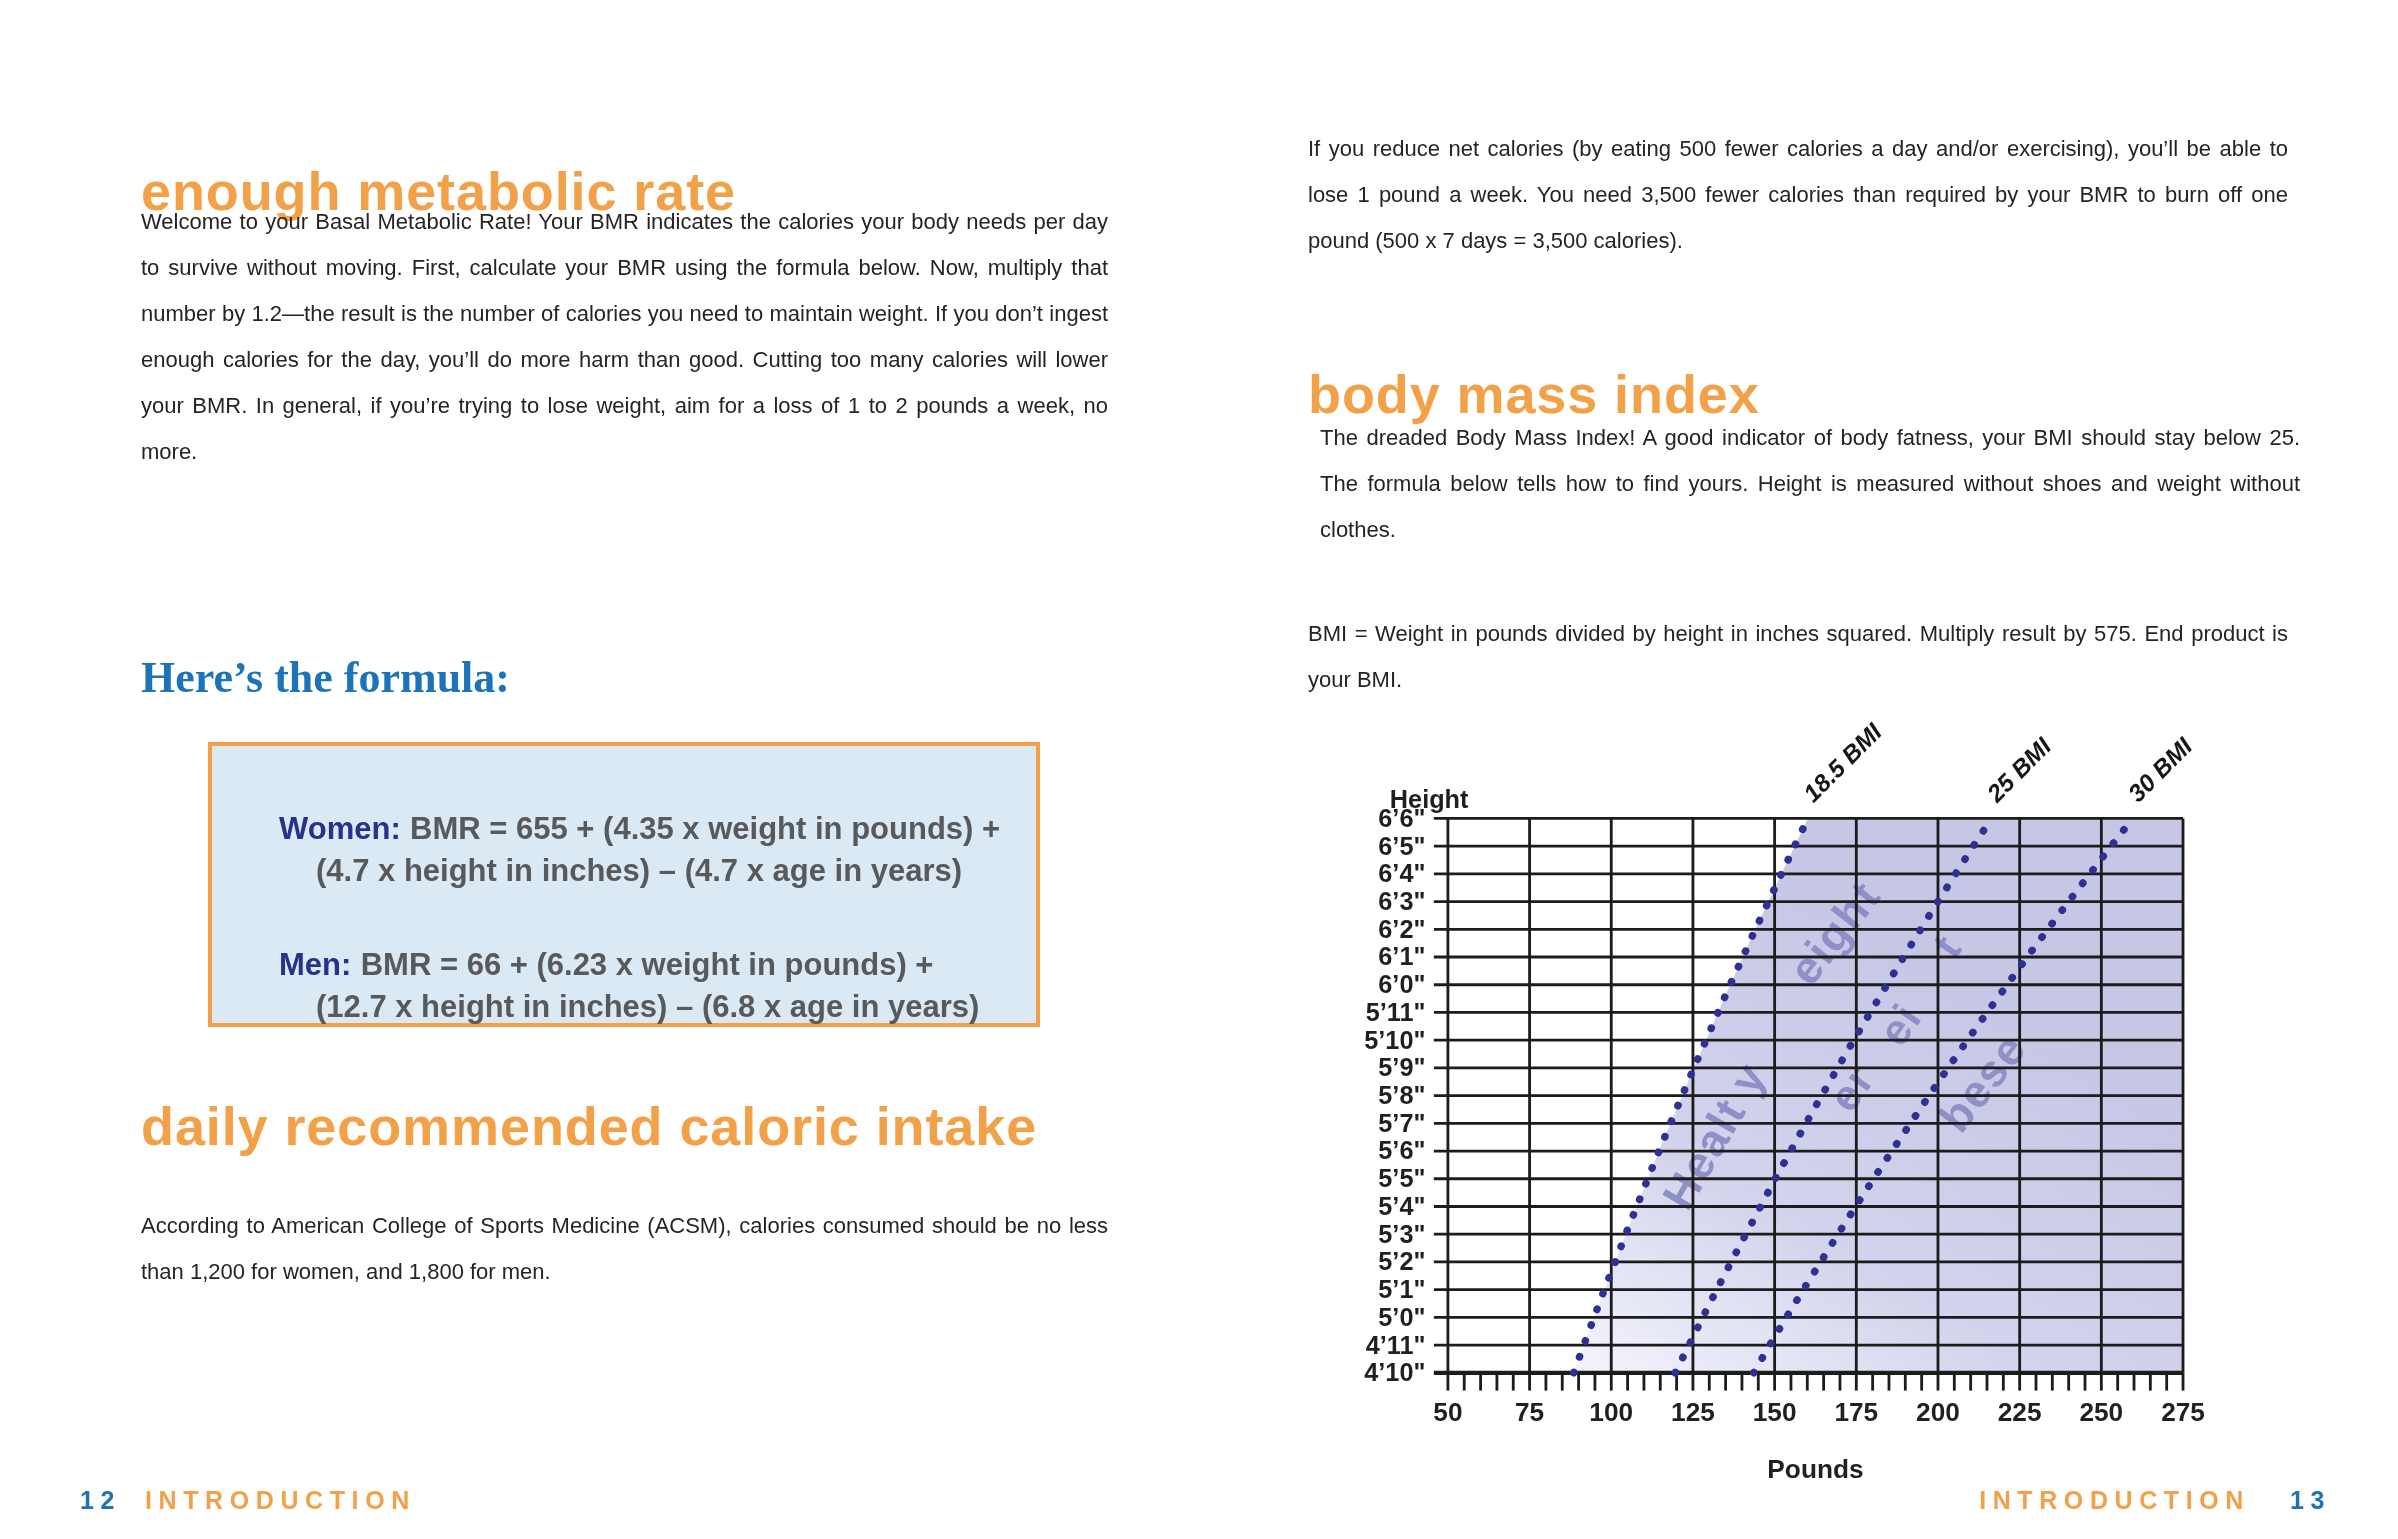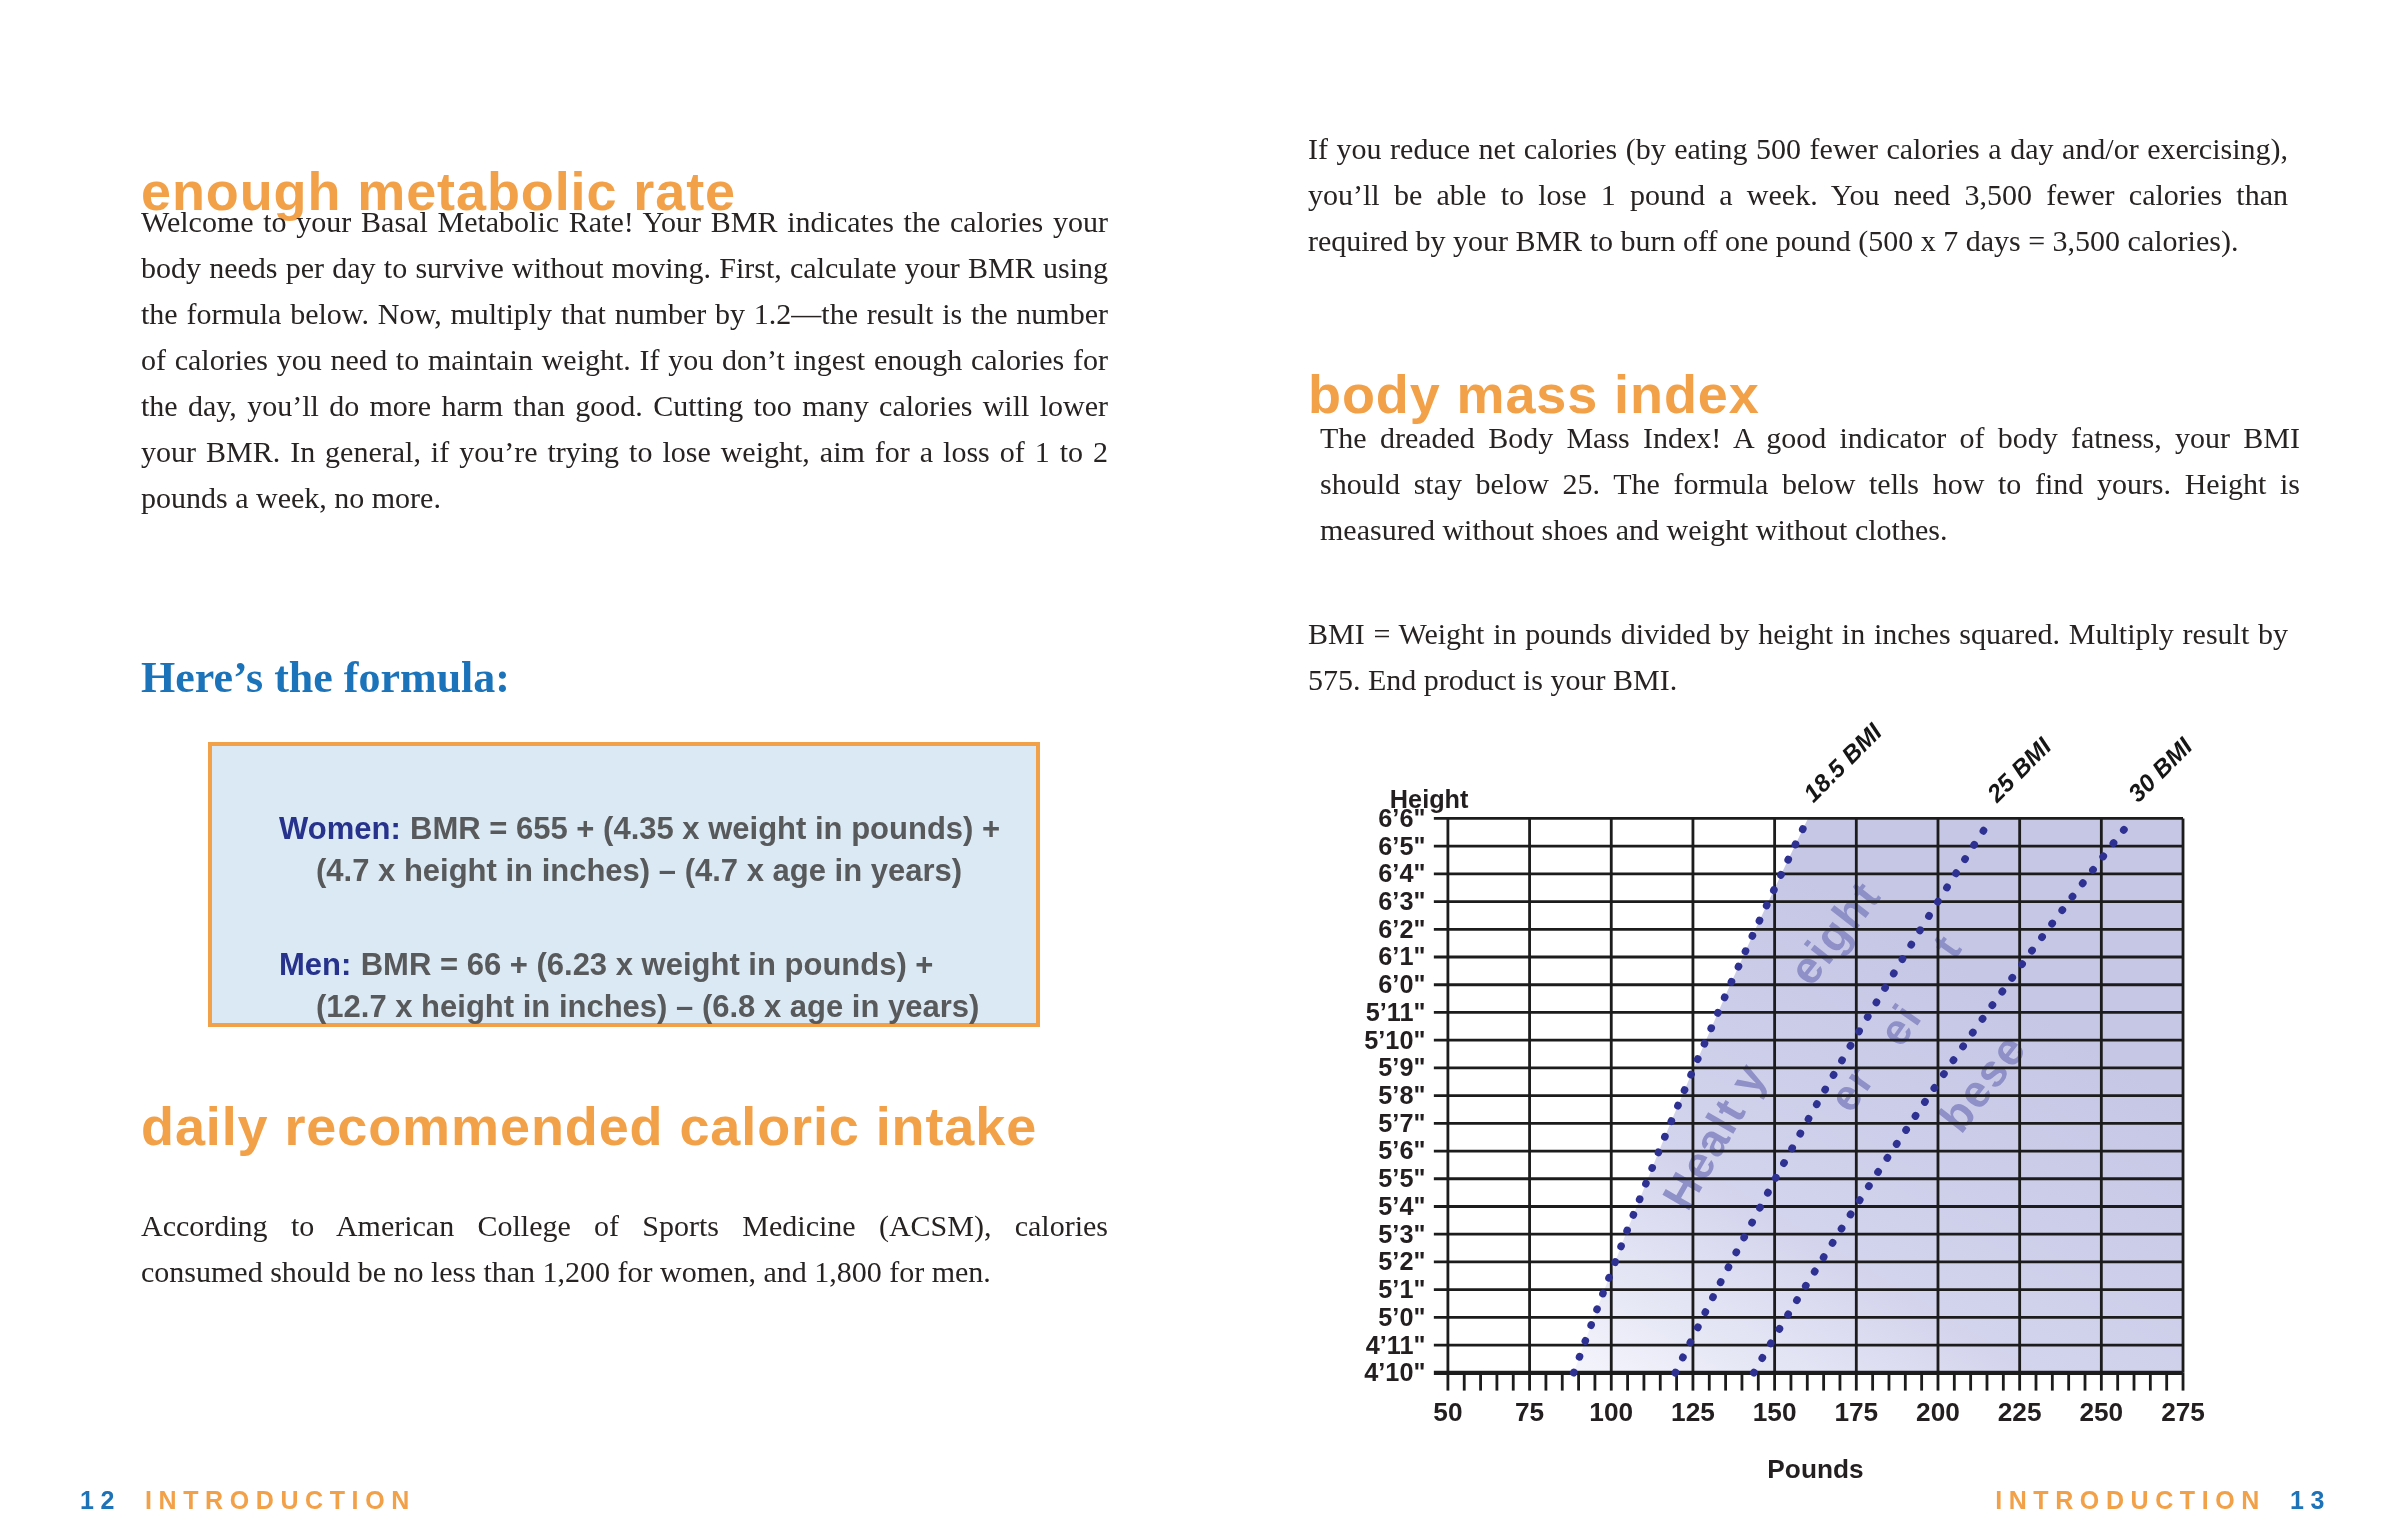--- a/index.html
+++ b/index.html
@@ -12,8 +12,8 @@
 
   .h1{font-family:"Liberation Sans",sans-serif;font-weight:bold;
       color:#F2A148;font-size:54px;letter-spacing:0.9px;line-height:1.45;}
-  .serif{font-family:Liberation Serif, serif;color:#272323;
-         font-size:30px;line-height:46px;text-align:justify;}
+  .serif{font-family:Liberation Sans, sans-serif;color:#272323;
+         font-size:22px;line-height:46px;text-align:justify;}
   .formula-intro{font-family:"Liberation Serif",serif;font-weight:bold;
                  color:#1B74B9;font-size:44px;}
   .fbox{background:#DBE9F4;border:4.7px solid #F2A148;box-sizing:border-box;

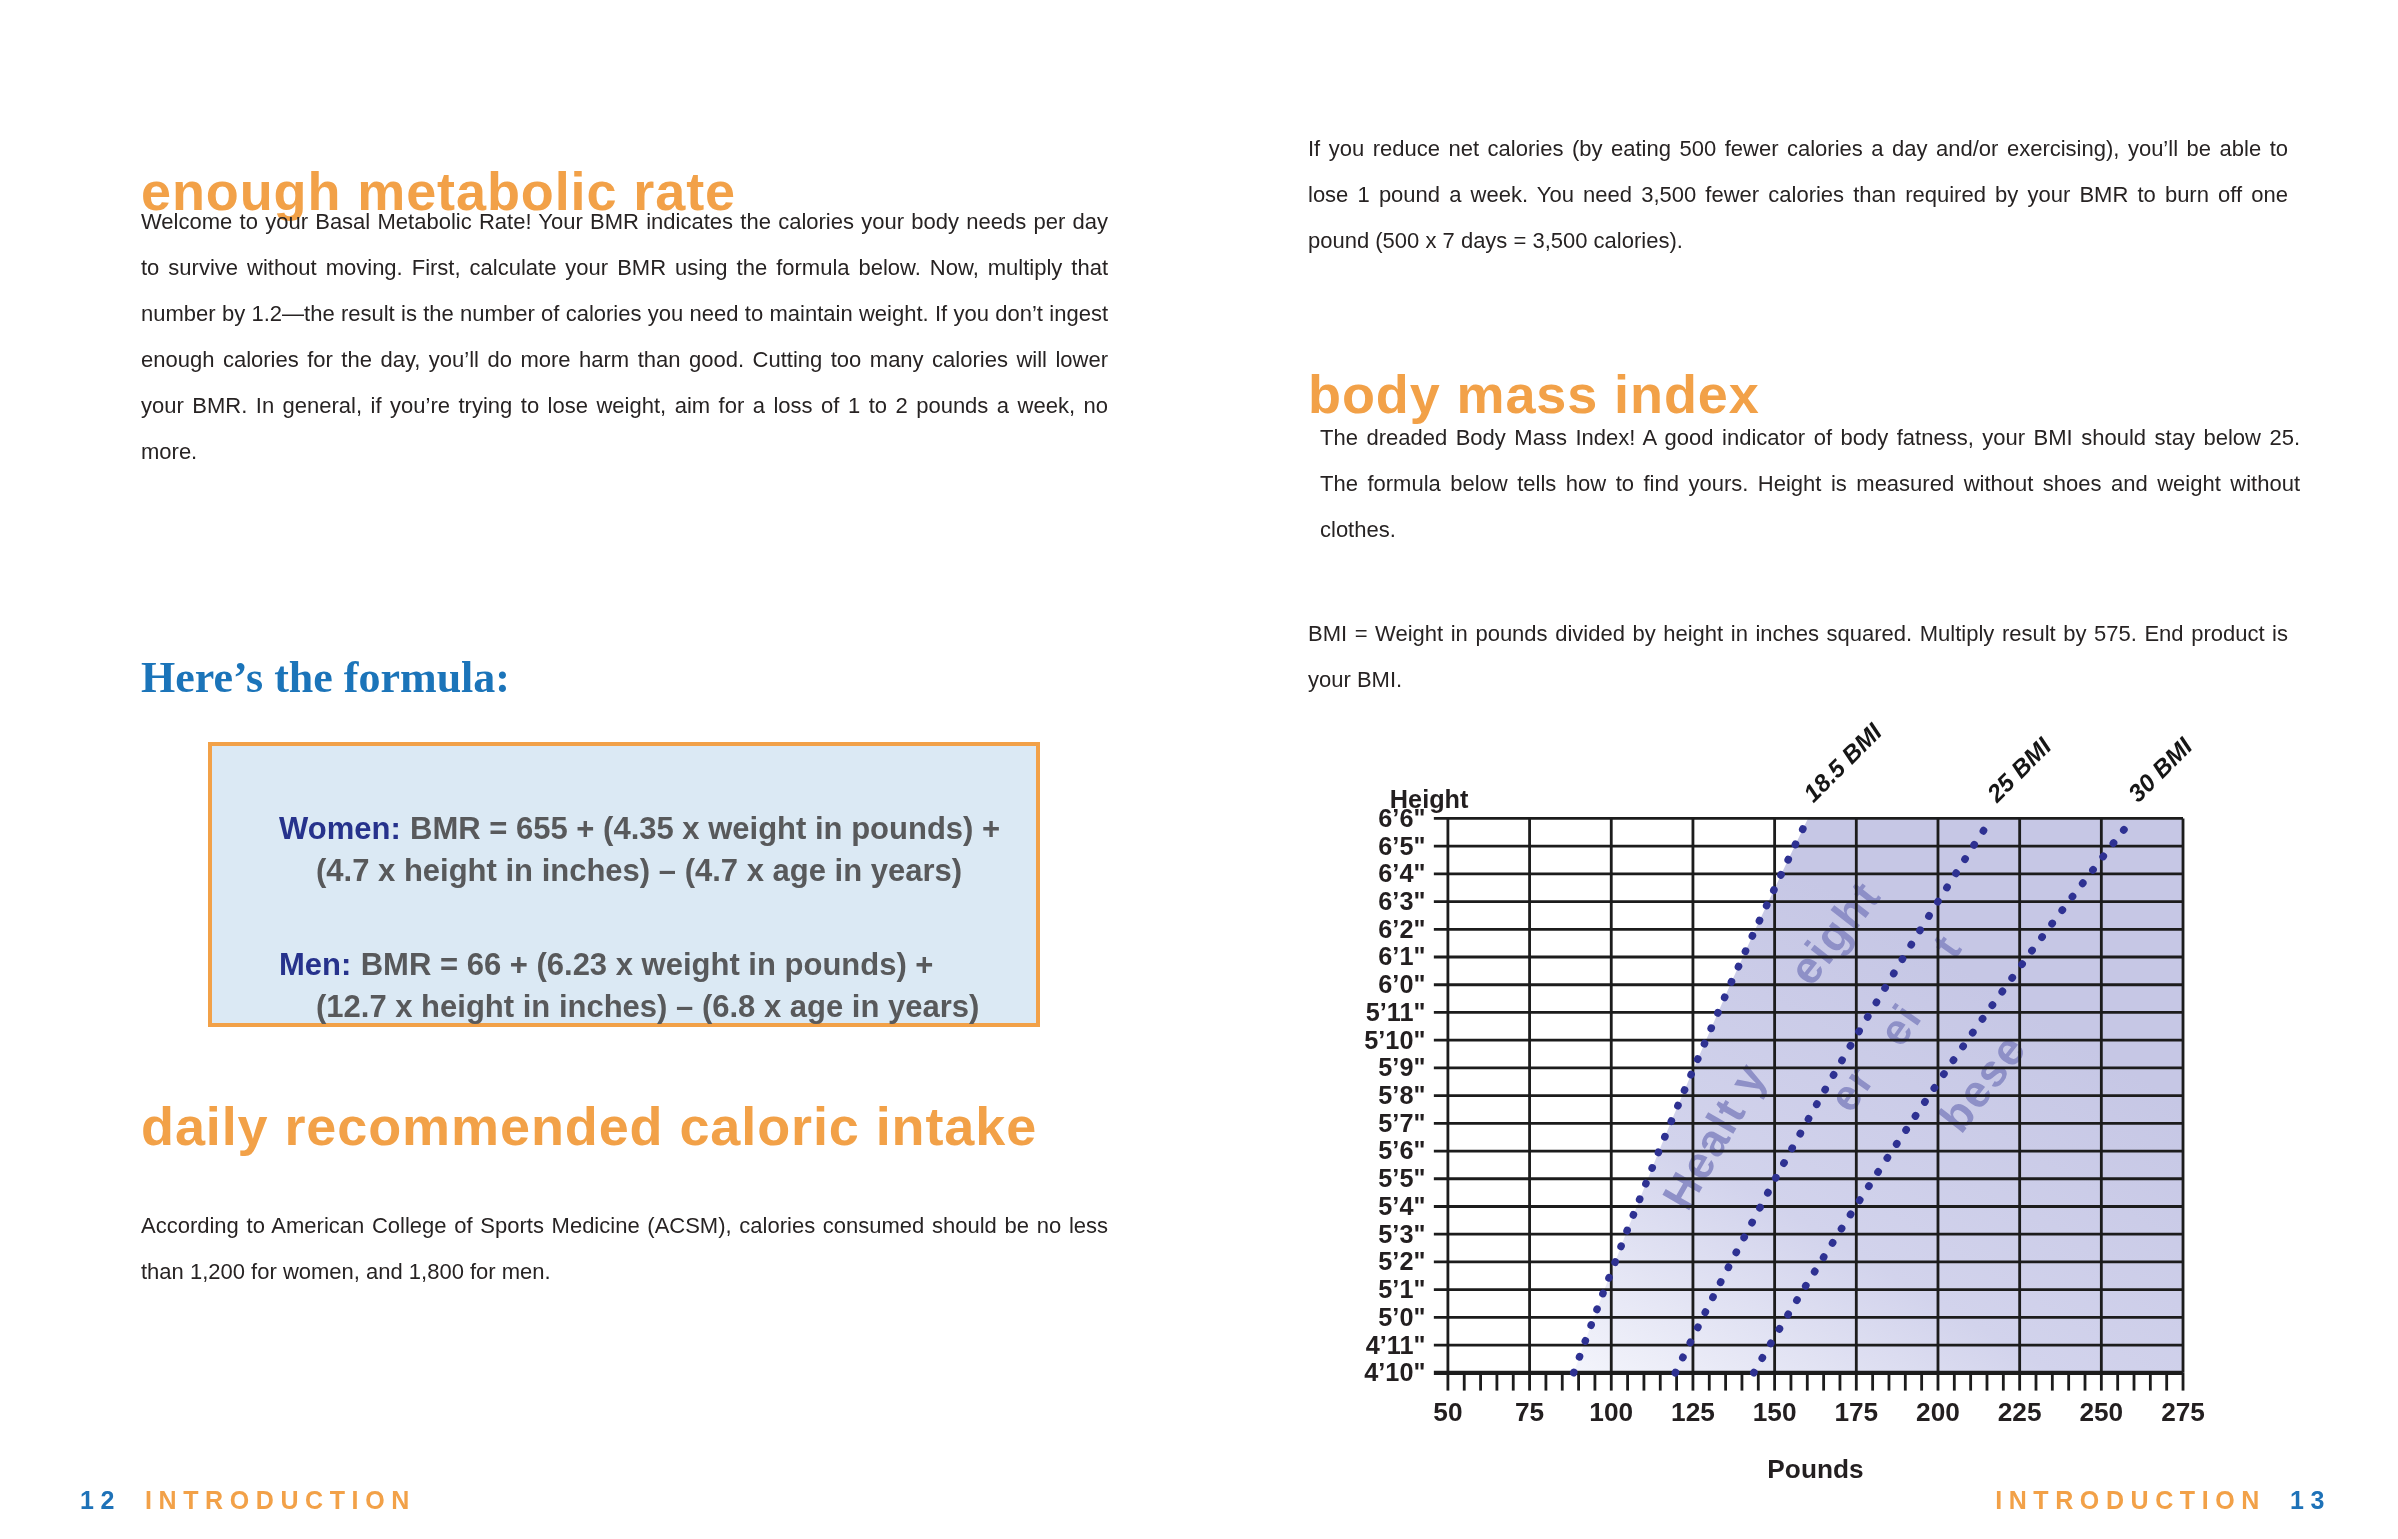--- a/index.html
+++ b/index.html
@@ -30,7 +30,7 @@
   #footer-left{left:80px;}
   #footer-left .chapter{margin-left:24px;}
   #footer-right{right:67px;}
-  #footer-right .pagenum{margin-left:24px;}
+  #footer-right .pagenum{margin-left:40px;}
 
   #bmi-chart{position:absolute;left:159px;top:750px;width:899px;height:768px;}
   #chart-svg{overflow:visible;}

